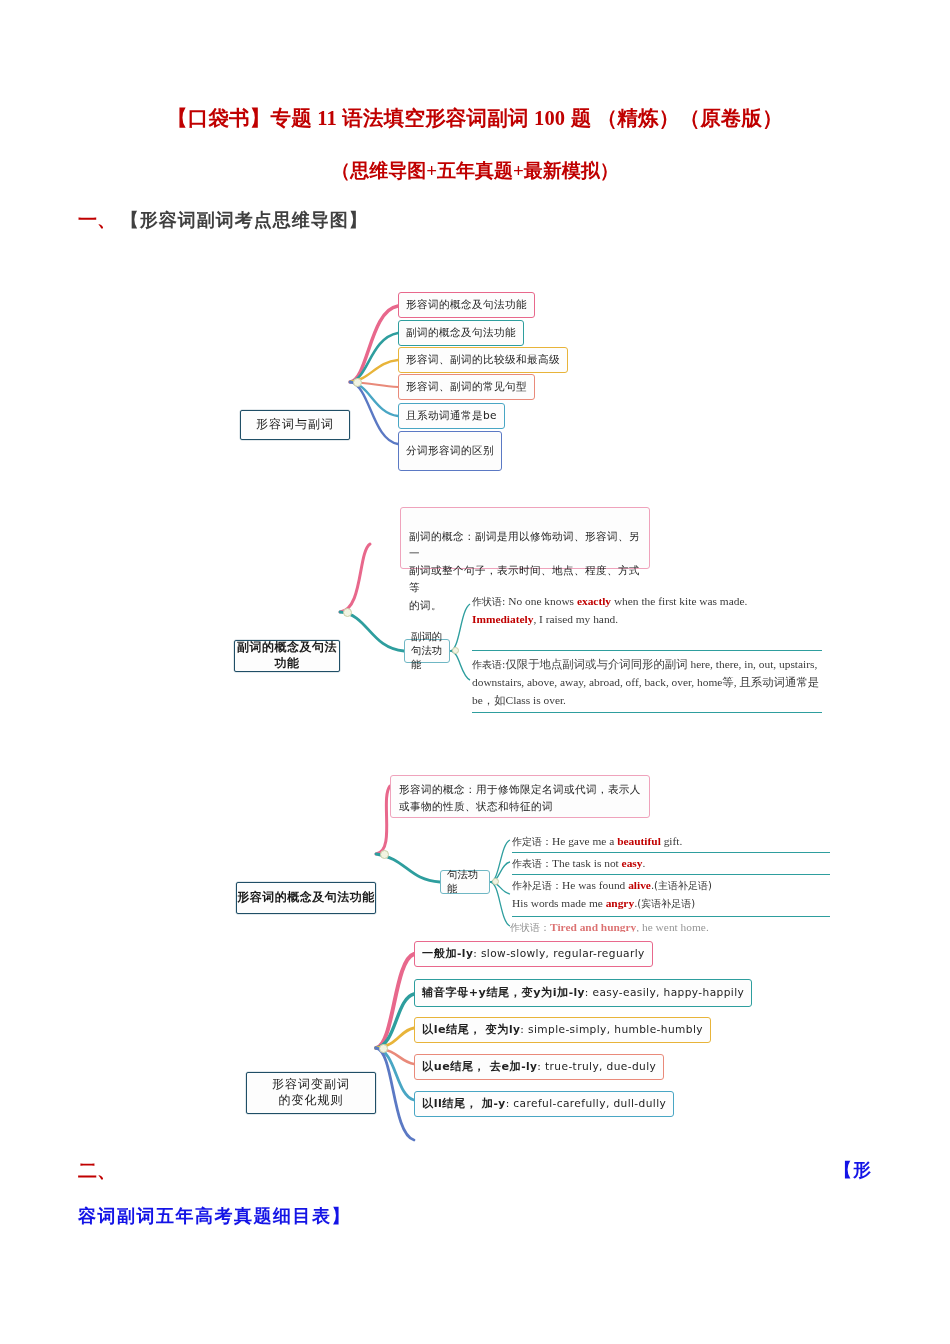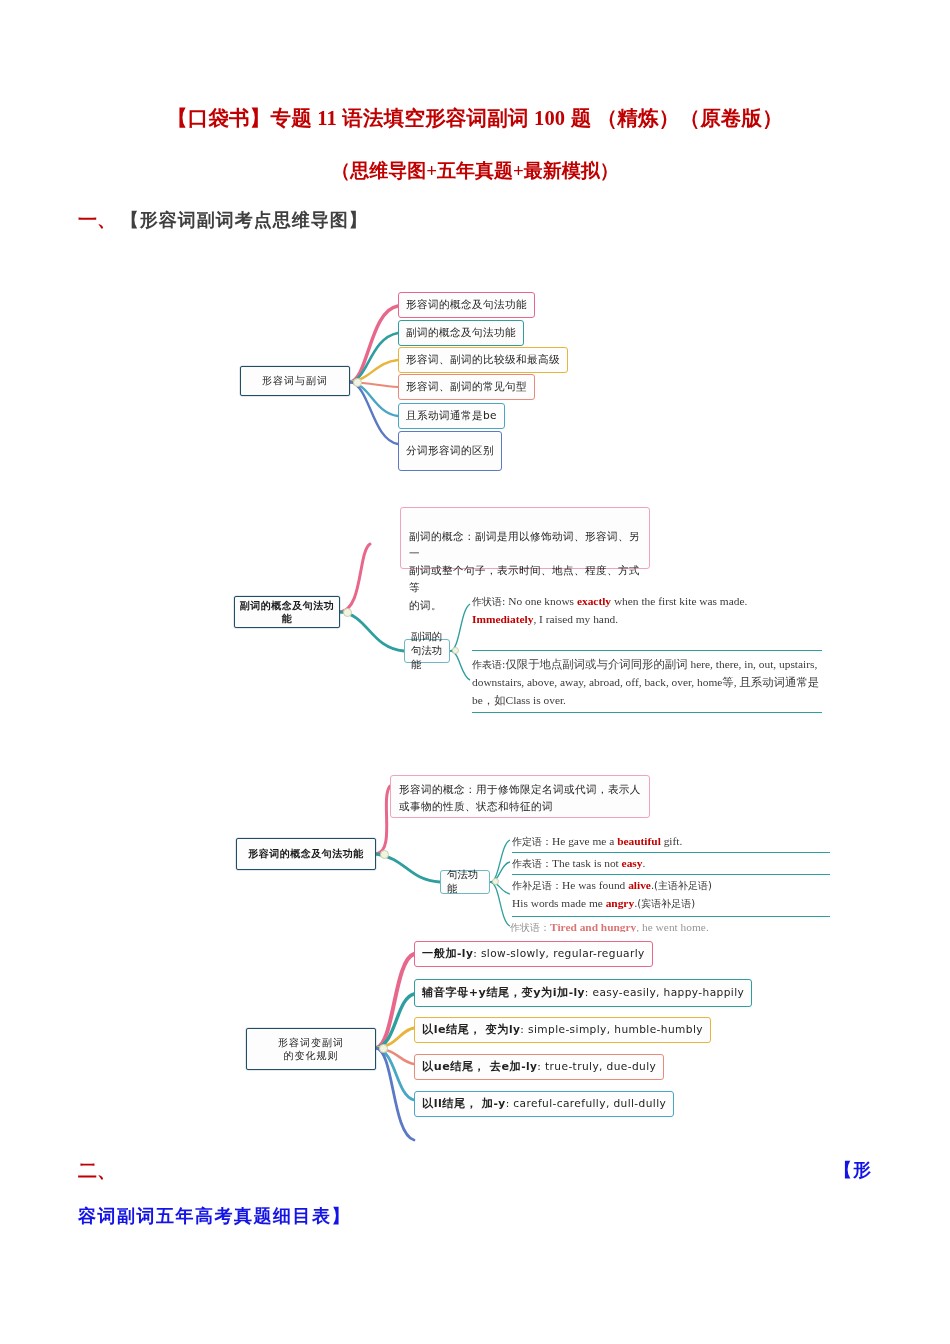--- a/index.html
+++ b/index.html
@@ -106,10 +106,11 @@
     justify-content:center;
     text-align:center;
     font-family:"DejaVu Sans", sans-serif;
-    font-size:10px;
+    font-size:12px;
     color:#1a1a1a;
     letter-spacing:1px;
     box-shadow:0 0 0 .5px rgba(31,78,102,.25);
+    margin-top:44px;
   }
   .node.center.bold{font-weight:bold;letter-spacing:.5px;}
   .node.leaf{

